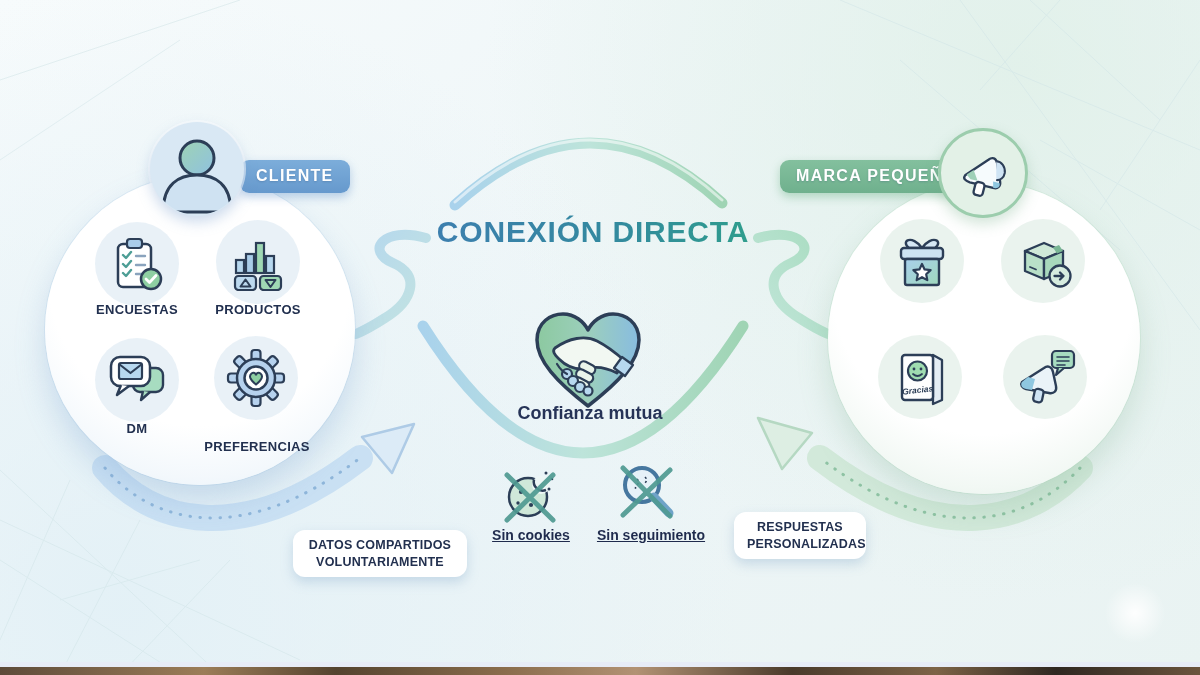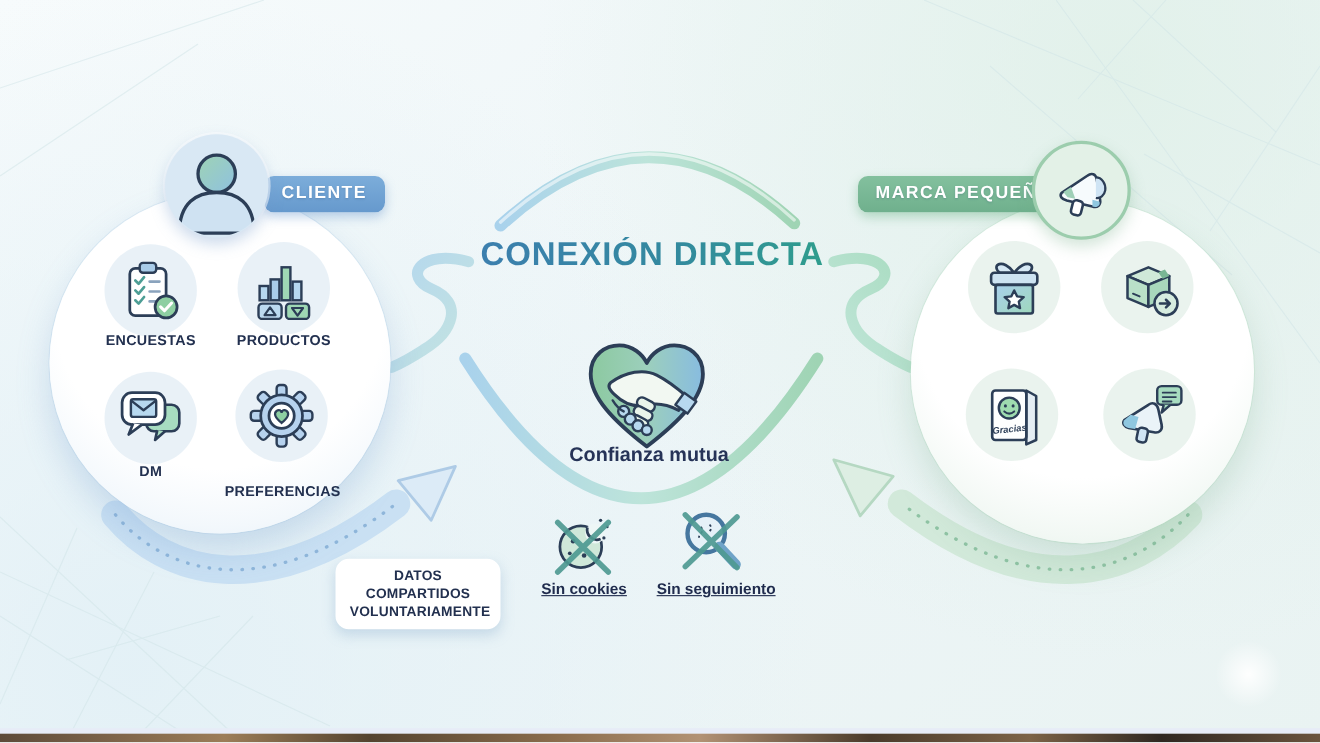--- a/index.html
+++ b/index.html
@@ -341,6 +341,7 @@
   </div>
 
   <div class="pill" style="left:380px; top:508px; width:150px;">DATOS COMPARTIDOS VOLUNTARIAMENTE</div>
+  <div class="pill" style="left:800px; top:512px; width:132px;">RESPUESTAS PERSONALIZADAS</div>
 
   <div class="sparkle"></div>
   <div class="strip-light"></div>

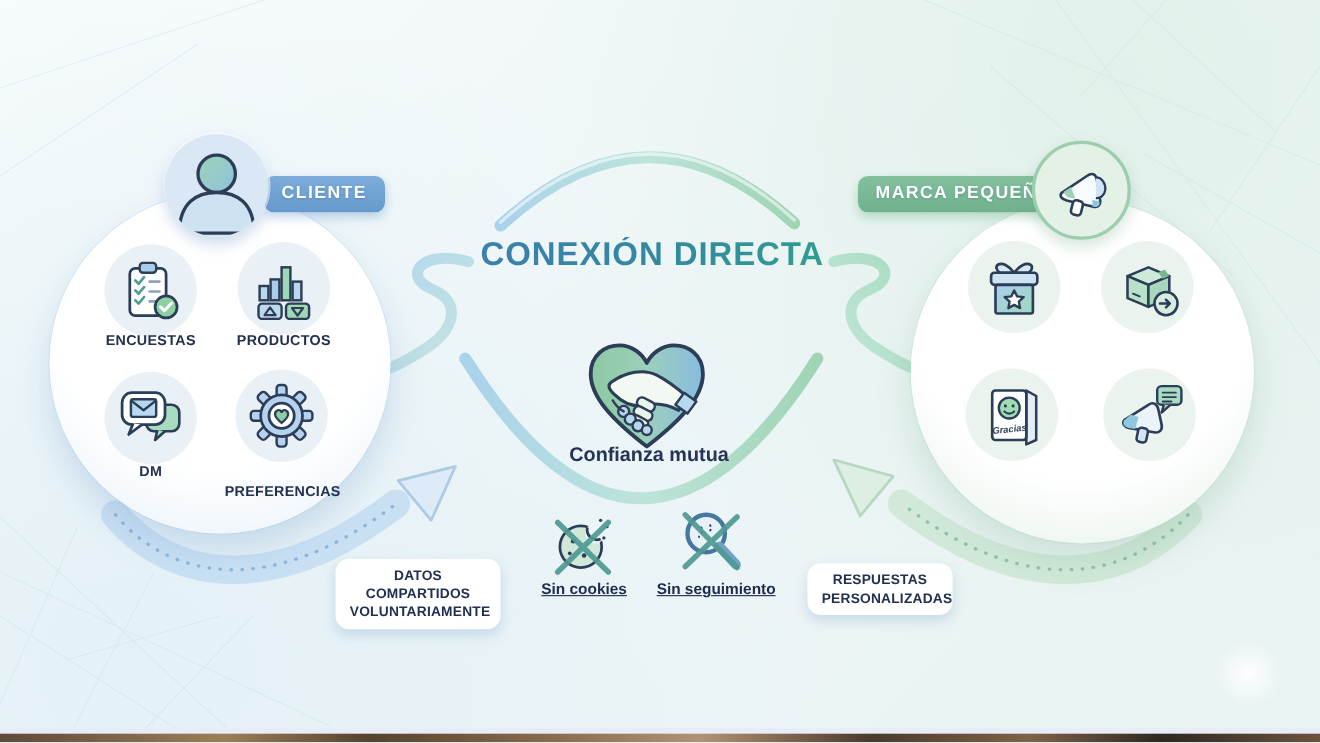--- a/index.html
+++ b/index.html
@@ -340,7 +340,7 @@
     </svg>
   </div>
 
-  <div class="pill" style="left:380px; top:508px; width:150px;">DATOS COMPARTIDOS VOLUNTARIAMENTE</div>
+  <div class="pill" style="left:380px; top:530px; width:174px;">DATOS COMPARTIDOS VOLUNTARIAMENTE</div>
   <div class="pill" style="left:800px; top:512px; width:132px;">RESPUESTAS PERSONALIZADAS</div>
 
   <div class="sparkle"></div>

